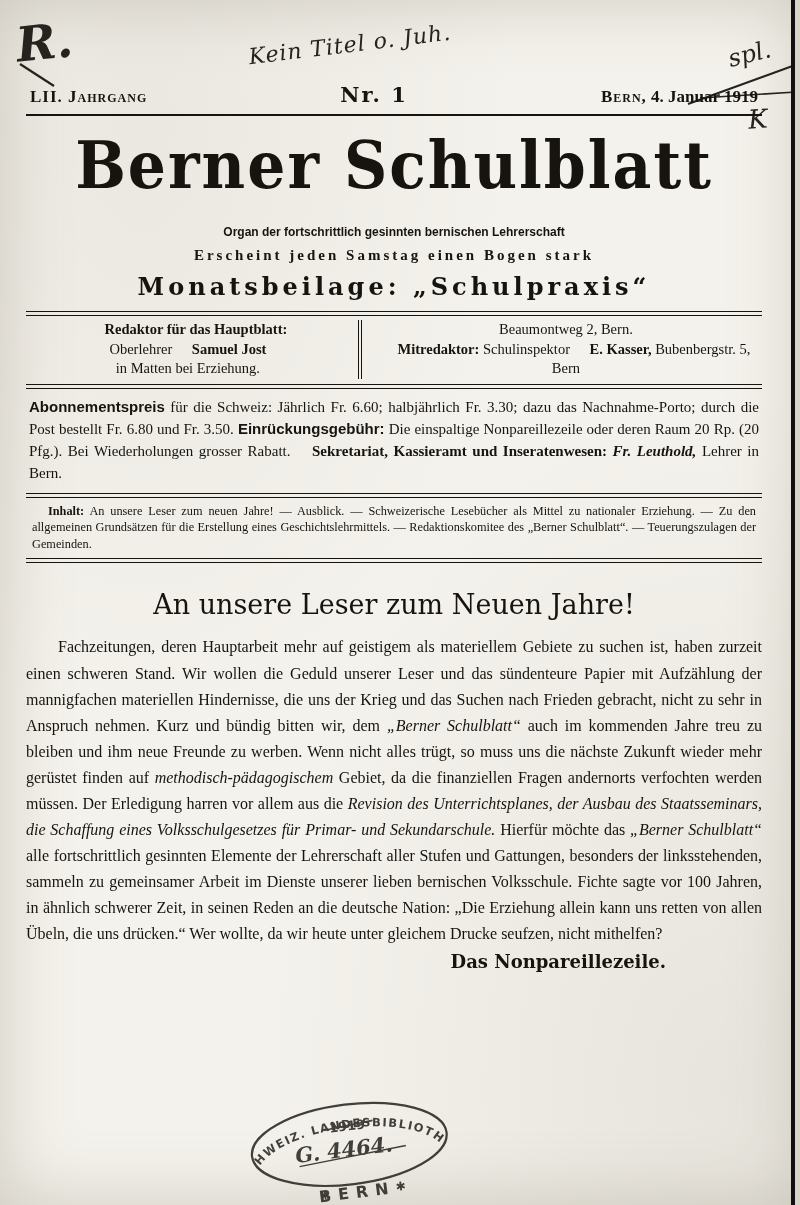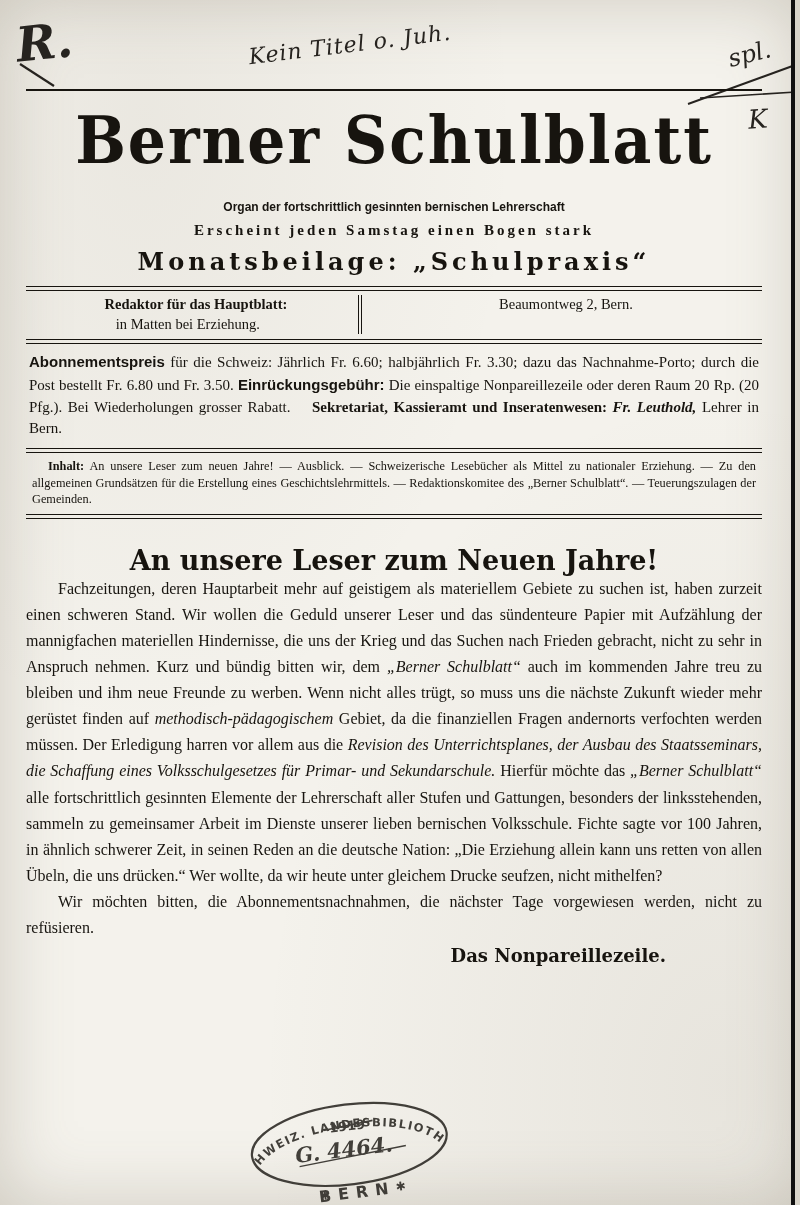--- a/index.html
+++ b/index.html
@@ -85,6 +85,11 @@
 
   <div class="print">
 
+    <div class="mast-row">
+      <span class="mast-vol">LII. Jahrgang</span>
+      <span class="mast-issue">Nr. 1</span>
+      <span class="mast-date"><span class="sc">Bern,</span><span class="bold"> 4. Januar 1919</span></span>
+    </div>
     <div class="rule-single"></div>
 
     <div class="paper-title">Berner Schulblatt</div>

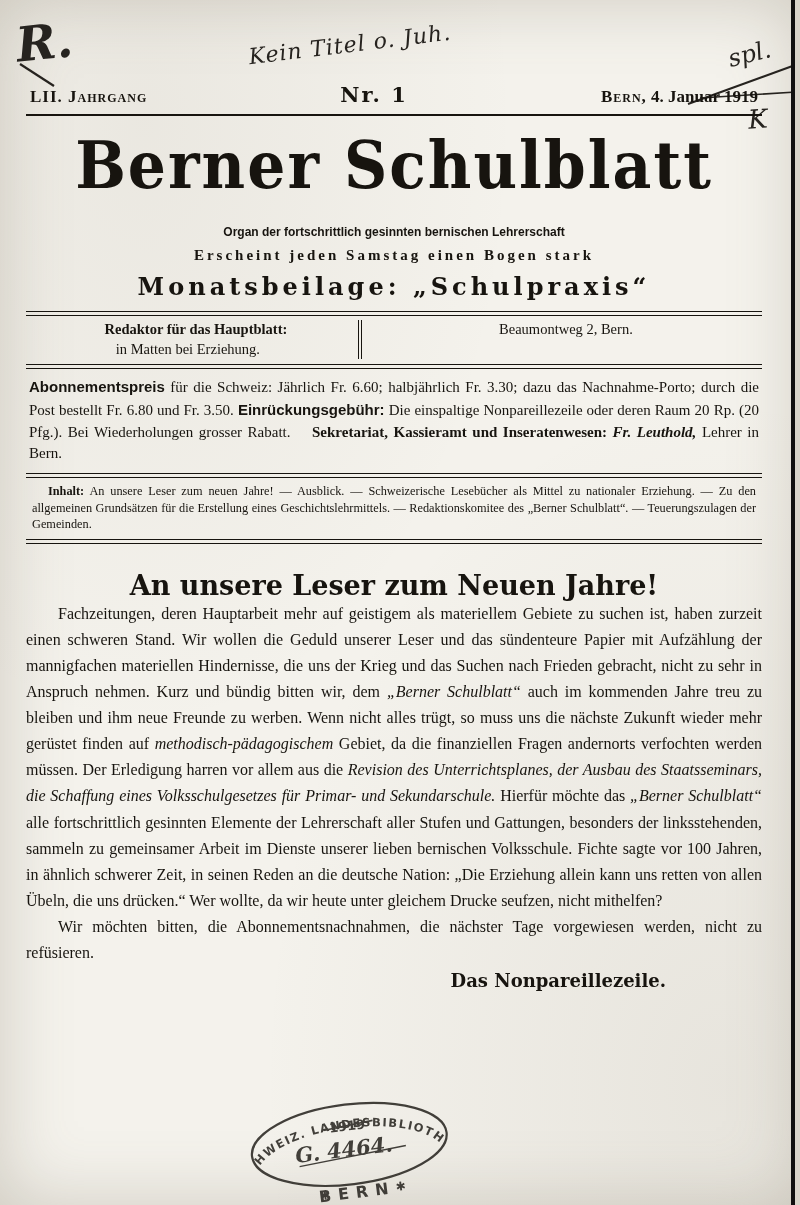--- a/index.html
+++ b/index.html
@@ -102,6 +102,7 @@
     <div class="editors">
       <div class="col col-left">
         <div class="b">Redaktor für das Hauptblatt:</div>
+        <div><span>Oberlehrer </span><span class="b">Samuel Jost</span></div>
         <div>in Matten bei Erziehung.</div>
       </div>
       <div class="ed-divider"></div>

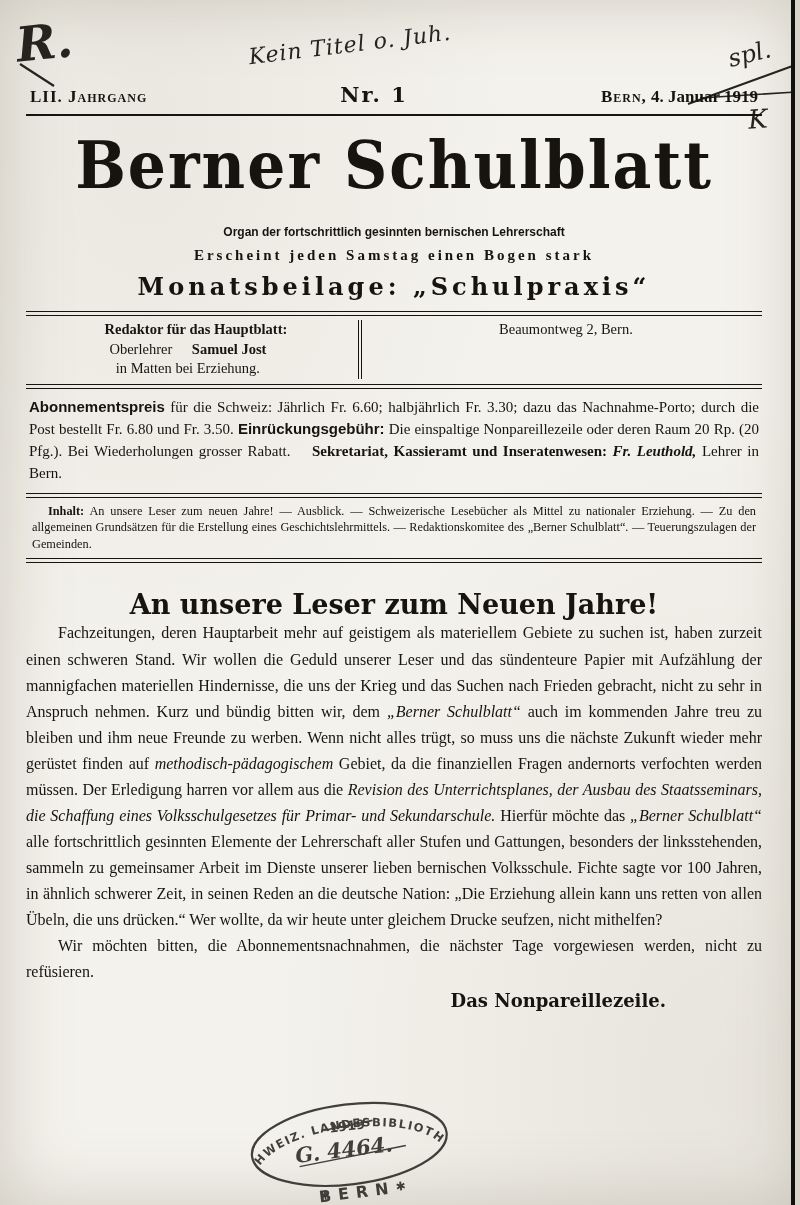--- a/index.html
+++ b/index.html
@@ -108,6 +108,7 @@
       <div class="ed-divider"></div>
       <div class="col col-right">
         <div>Beaumontweg 2, Bern.</div>
+        <div><span class="b">Mitredaktor:</span><span> Schulinspektor </span><span class="b">E. Kasser,</span><span> Bubenbergstr. 5, Bern</span></div>
       </div>
     </div>
     <div class="rule-double"></div>

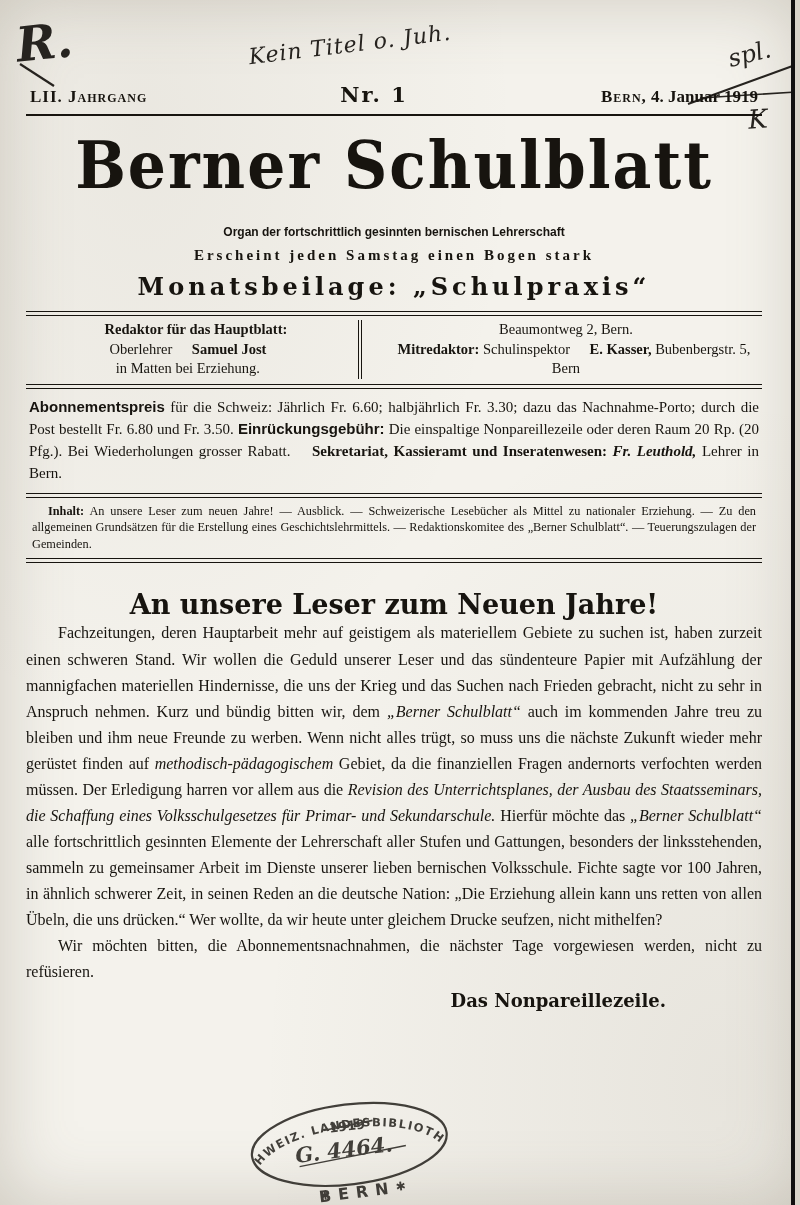--- a/index.html
+++ b/index.html
@@ -60,7 +60,7 @@
 
   .inhalt { font-size:12.3px; line-height:1.35; text-align:justify; padding:5px 6px 6px 6px; }
 
-  .article-title { text-align:center; font-family:"DejaVu Serif", serif; font-weight:bold; font-size:27px; margin-top:26px; }
+  .article-title { text-align:center; font-family:"DejaVu Serif", serif; font-weight:normal; font-size:27px; margin-top:26px; margin-bottom:14px; }
   .article p { font-size:16px; line-height:1.63; text-align:justify; text-indent:32px; }
   .article .it { font-style:italic;margin-top:44px; }
   .signature { text-align:right; padding-right:96px; font-family:"DejaVu Serif", serif; font-weight:bold; font-size:18px; margin-top:4px; }

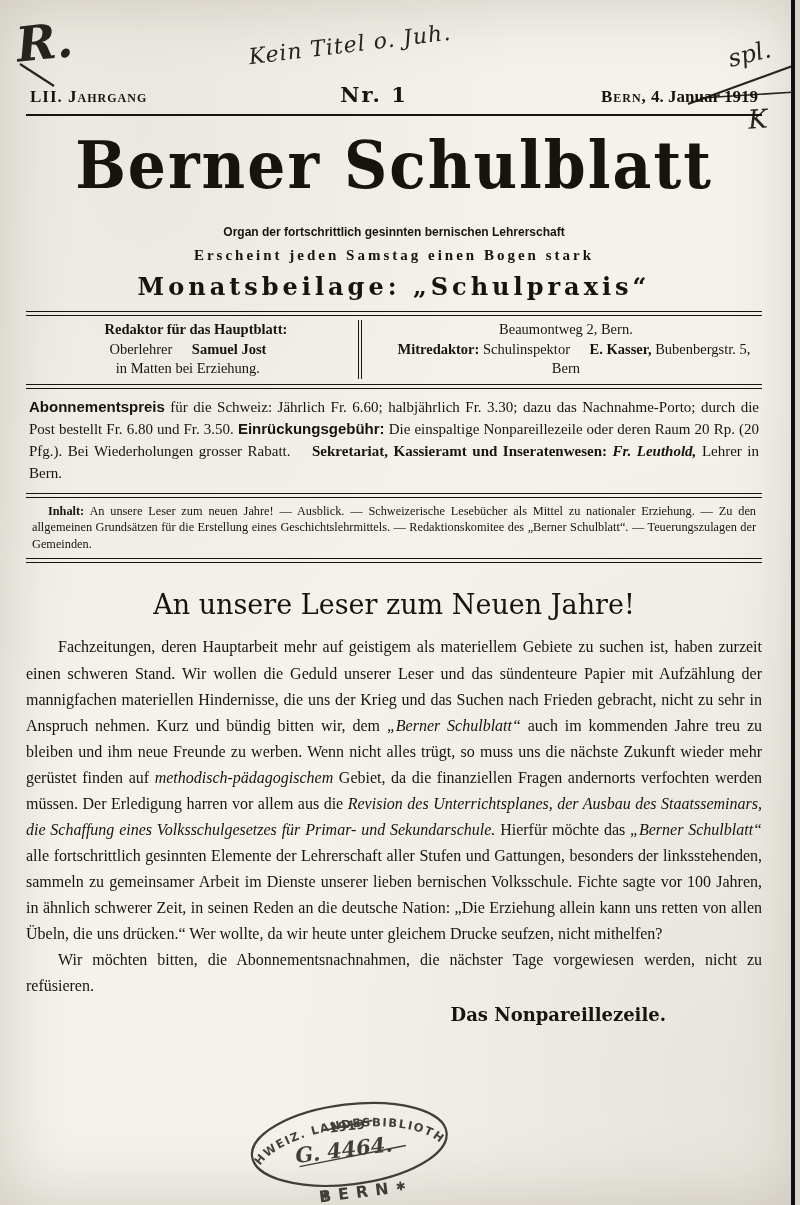--- a/index.html
+++ b/index.html
@@ -122,7 +122,6 @@
     <div class="article">
       <div class="article-title">An unsere Leser zum Neuen Jahre!</div>
       <p><span>Fachzeitungen, deren Hauptarbeit mehr auf geistigem als materiellem Gebiete zu suchen ist, haben zurzeit einen schweren Stand. Wir wollen die Geduld unserer Leser und das sündenteure Papier mit Aufzählung der mannigfachen materiellen Hindernisse, die uns der Krieg und das Suchen nach Frieden gebracht, nicht zu sehr in Anspruch nehmen. Kurz und bündig bitten wir, dem </span><span class="it">„Berner Schulblatt“</span><span> auch im kommenden Jahre treu zu bleiben und ihm neue Freunde zu werben. Wenn nicht alles trügt, so muss uns die nächste Zukunft wieder mehr gerüstet finden auf </span><span class="it">methodisch-pädagogischem</span><span> Gebiet, da die finanziellen Fragen andernorts verfochten werden müssen. Der Erledigung harren vor allem aus die </span><span class="it">Revision des Unterrichtsplanes, der Ausbau des Staatsseminars, die Schaffung eines Volksschulgesetzes für Primar- und Sekundarschule.</span><span> Hierfür möchte das </span><span class="it">„Berner Schulblatt“</span><span> alle fortschrittlich gesinnten Elemente der Lehrerschaft aller Stufen und Gattungen, besonders der linksstehenden, sammeln zu gemeinsamer Arbeit im Dienste unserer lieben bernischen Volksschule. Fichte sagte vor 100 Jahren, in ähnlich schwerer Zeit, in seinen Reden an die deutsche Nation: „Die Erziehung allein kann uns retten von allen Übeln, die uns drücken.“ Wer wollte, da wir heute unter gleichem Drucke seufzen, nicht mithelfen?</span></p>
-      <p>Wir möchten bitten, die Abonnementsnachnahmen, die nächster Tage vorgewiesen werden, nicht zu refüsieren.</p>
       <div class="signature">Das Nonpareillezeile.</div>
     </div>
 

